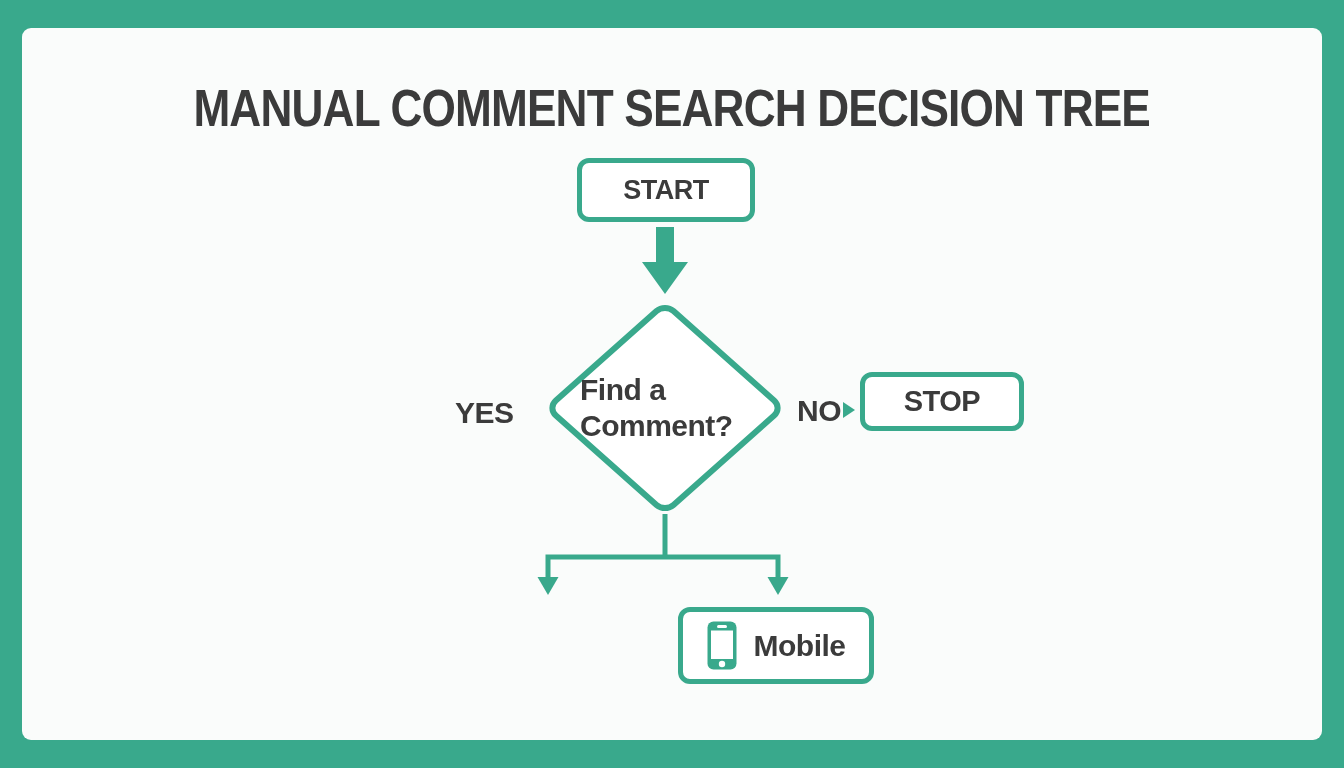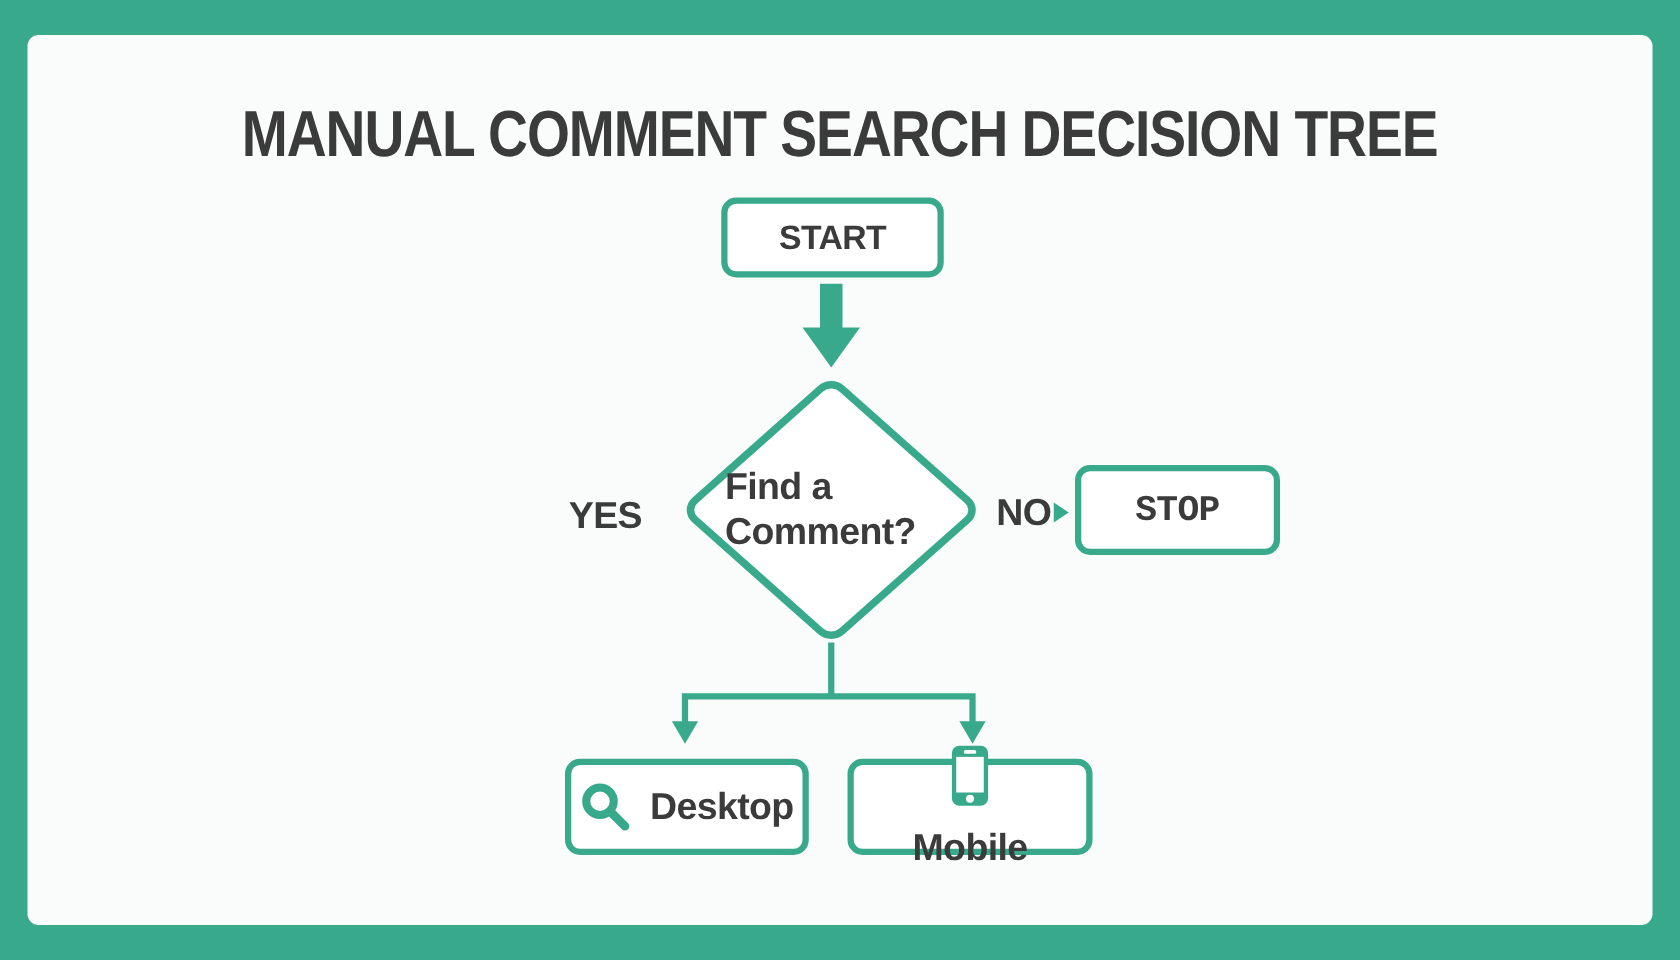--- a/index.html
+++ b/index.html
@@ -32,7 +32,7 @@
     color:var(--text);font-weight:700;letter-spacing:-0.5px;
   }
   .box-start{left:555px;top:130px;width:178px;height:64px;font-size:27px;}
-  .box-stop{left:838px;top:344px;width:164px;height:72px;font-size:29px;font-family:Liberation Mono, monospace;}
+  .box-stop{left:838px;top:344px;width:164px;height:59px;font-size:29px;}
   .box-desktop{left:430px;top:579px;width:195px;height:77px;font-size:30px;gap:14px;}
   .box-mobile{left:656px;top:579px;width:196px;height:77px;font-size:30px;gap:17px;flex-direction:column;}
   .decision-label{

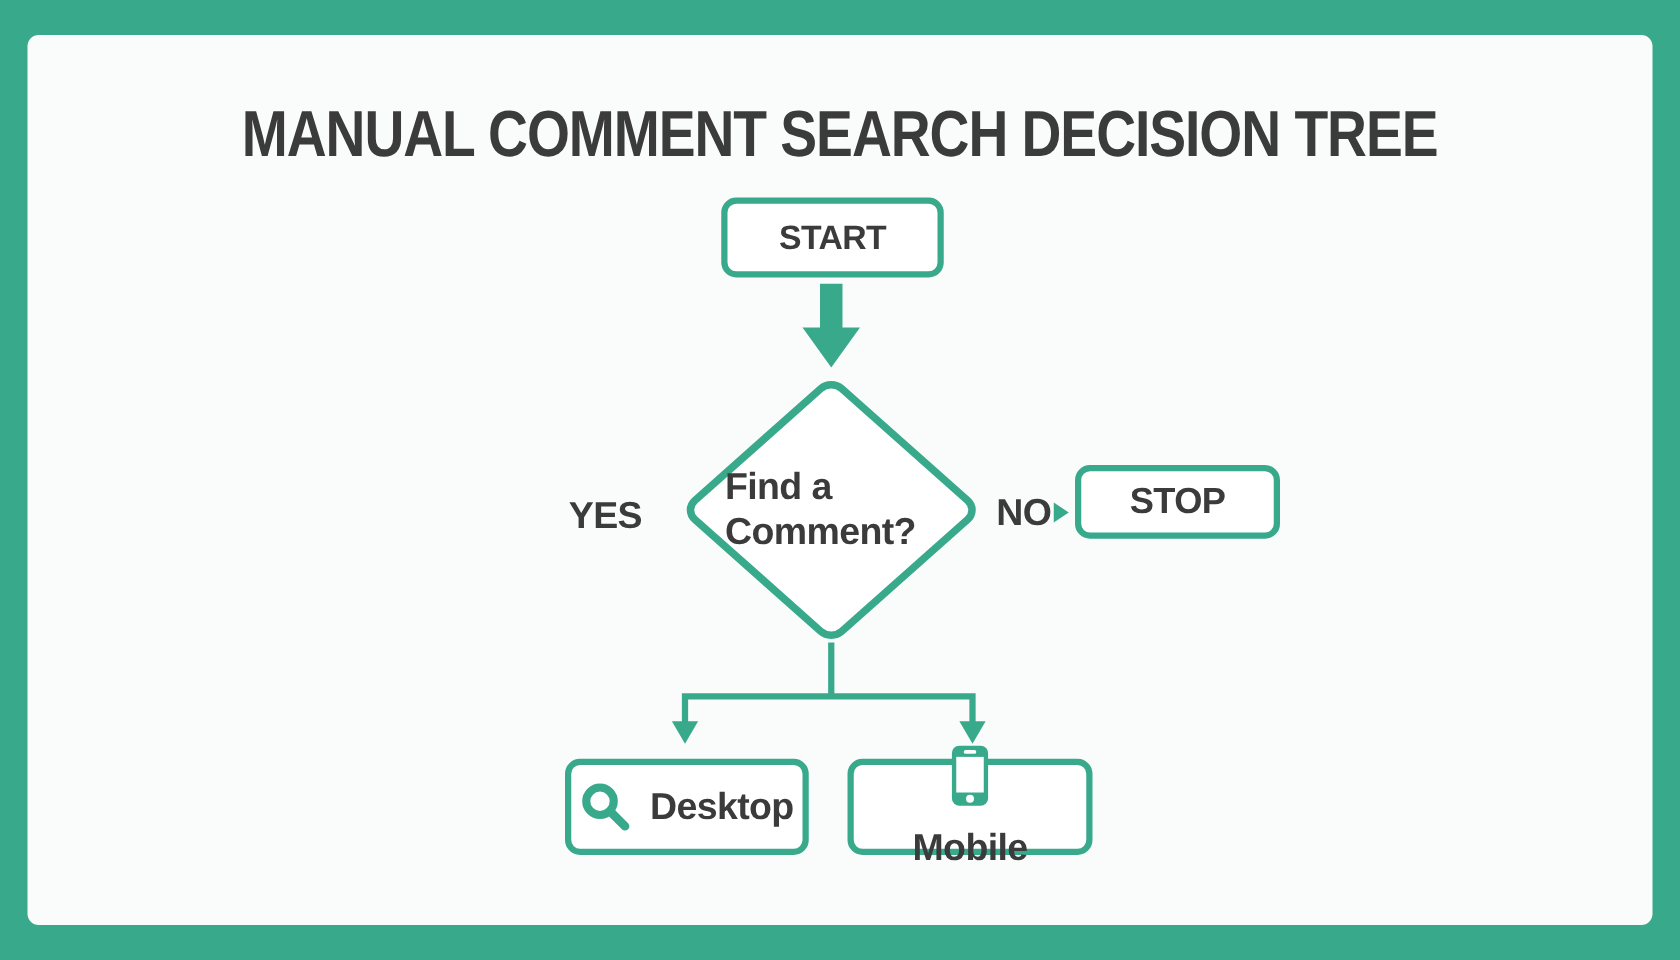--- a/index.html
+++ b/index.html
@@ -83,13 +83,6 @@
       <span>STOP</span>
     </div>
 
-    <div class="box box-desktop">
-      <svg class="icon" width="42" height="42" viewBox="0 0 42 42">
-        <circle cx="16" cy="16" r="11" fill="none" stroke="var(--teal)" stroke-width="6.5"></circle>
-        <line x1="24.5" y1="24.5" x2="36" y2="36" stroke="var(--teal)" stroke-width="7" stroke-linecap="round"></line>
-      </svg>
-      <span>Desktop</span>
-    </div>
 
     <div class="box box-mobile">
       <svg class="icon" width="30" height="49" viewBox="0 0 30 49">

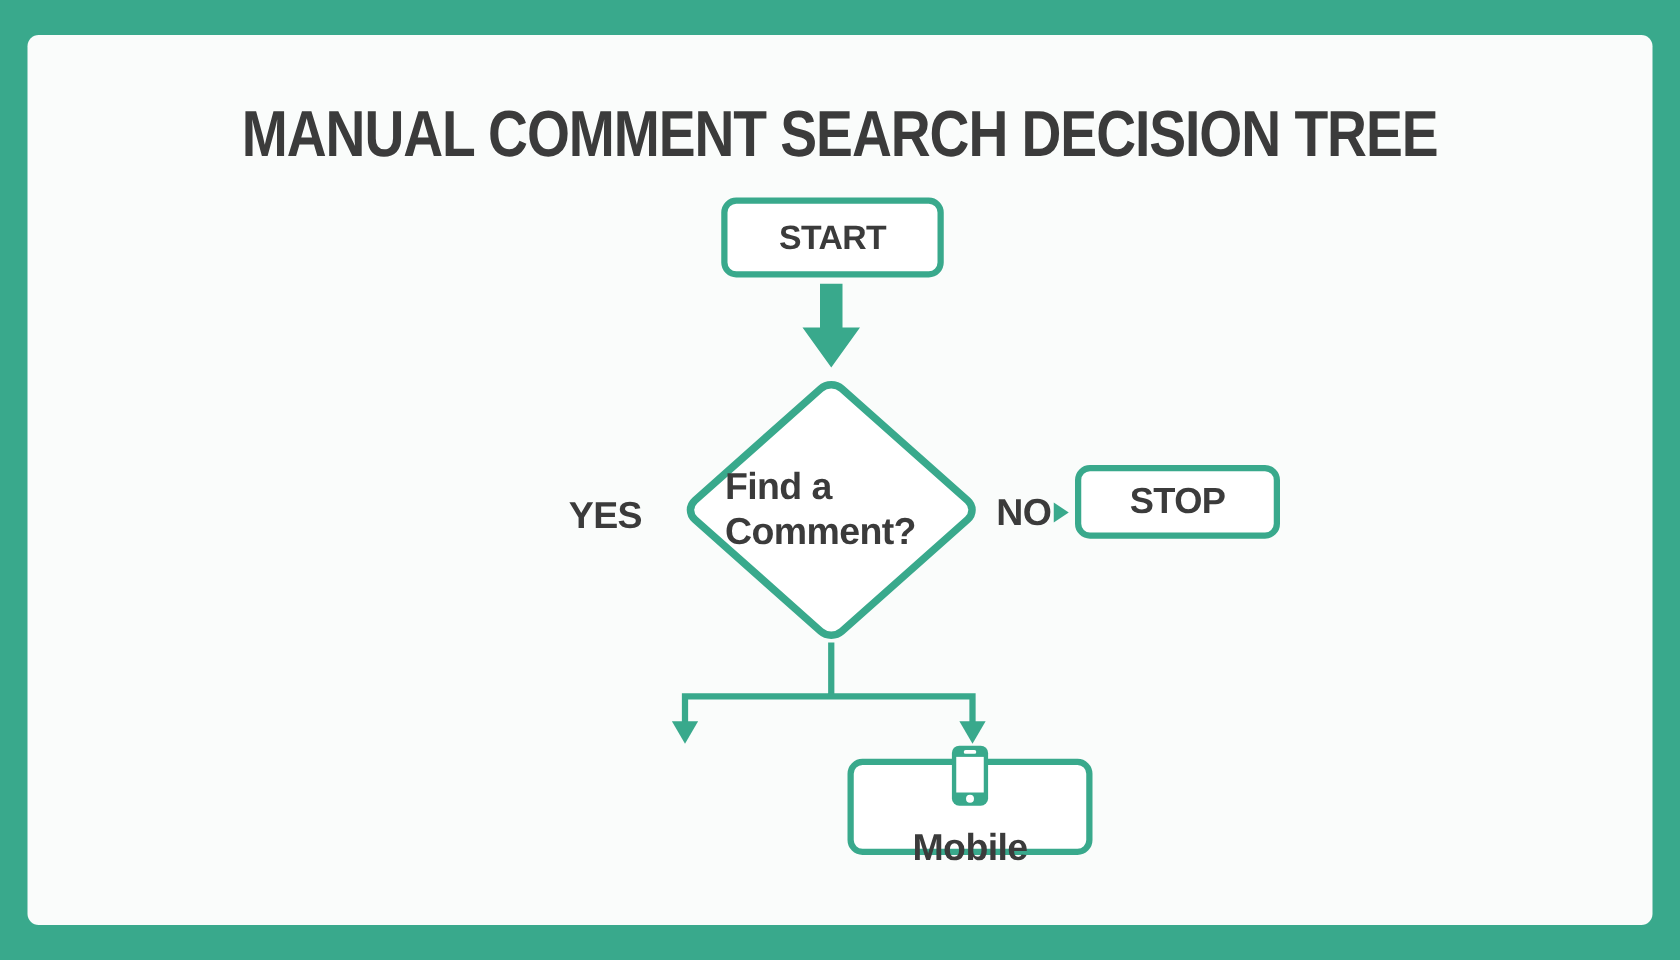--- a/index.html
+++ b/index.html
@@ -34,7 +34,7 @@
   .box-start{left:555px;top:130px;width:178px;height:64px;font-size:27px;}
   .box-stop{left:838px;top:344px;width:164px;height:59px;font-size:29px;}
   .box-desktop{left:430px;top:579px;width:195px;height:77px;font-size:30px;gap:14px;}
-  .box-mobile{left:656px;top:579px;width:196px;height:77px;font-size:30px;gap:17px;flex-direction:column;}
+  .box-mobile{left:656px;top:579px;width:196px;height:77px;font-size:30px;gap:17px;}
   .decision-label{
     position:absolute;left:558px;top:344px;width:170px;
     color:var(--text);font-weight:700;font-size:30px;line-height:1.2;letter-spacing:-0.5px;

